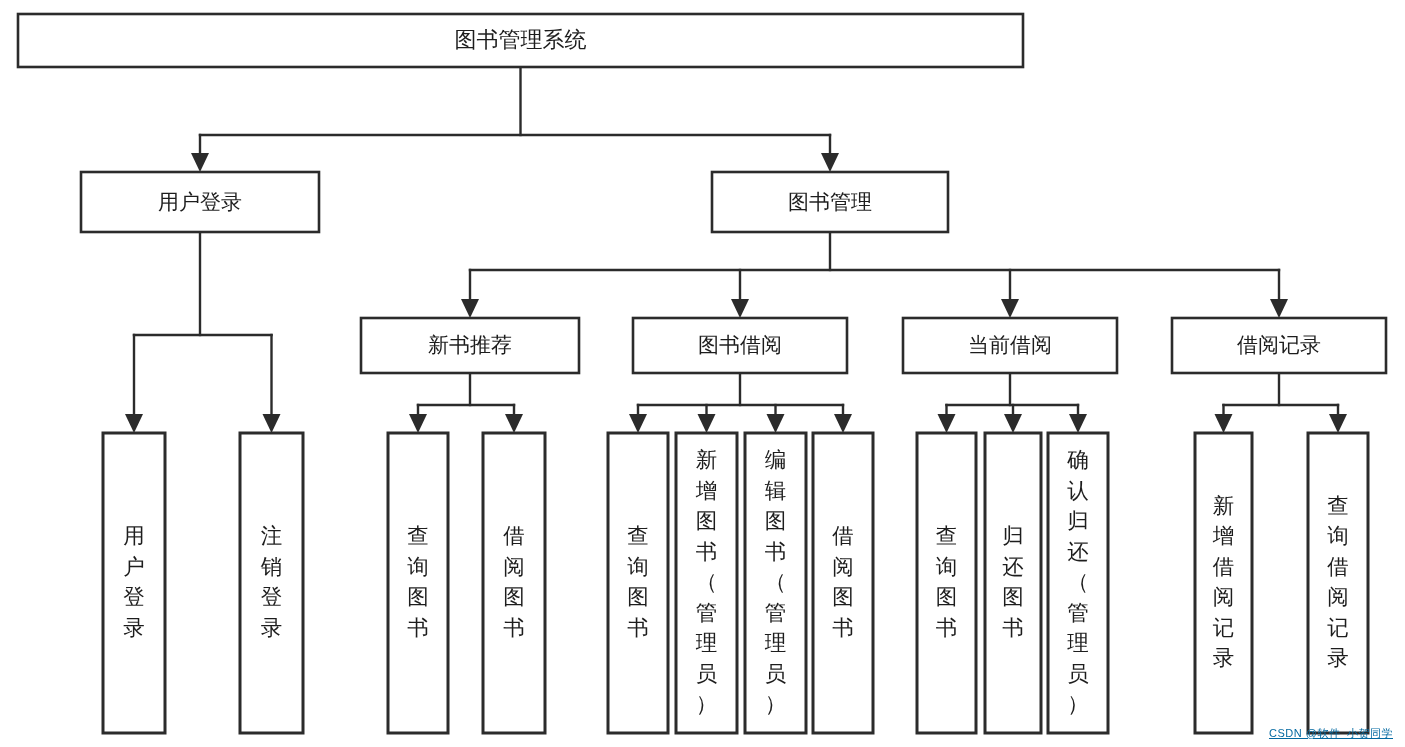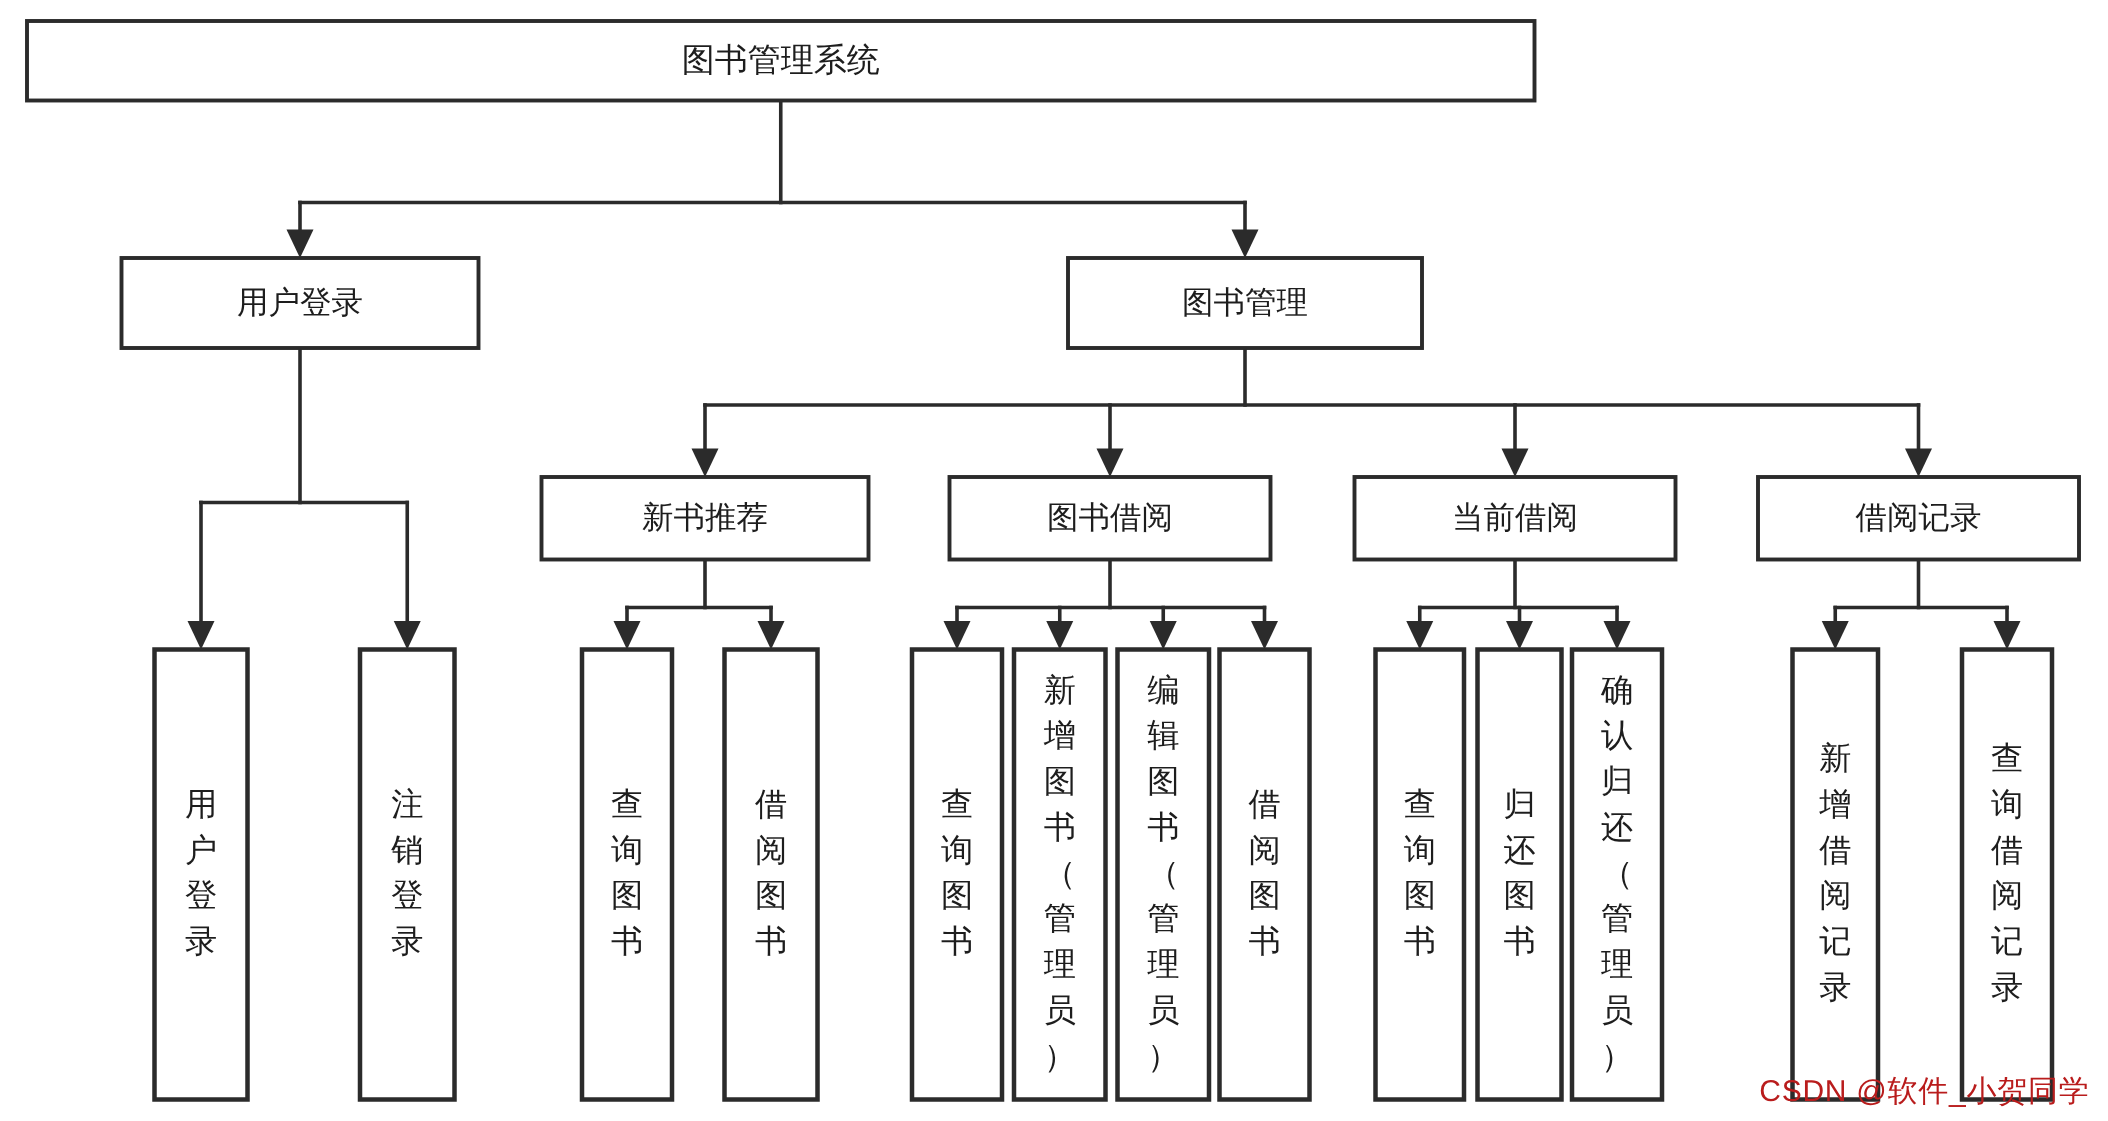--- a/index.html
+++ b/index.html
@@ -64,12 +64,13 @@
     position: absolute;
     right: 12px;
     bottom: 6px;
-    color: #b91c1c;
-    font-size: 20px;
+    color: #0369a1;
+    font-size: 11px;
     font-family: "Liberation Sans", "DejaVu Sans", sans-serif;
     letter-spacing: 0.5px;
     white-space: nowrap;
     user-select: none;
+    text-decoration: underline;
   }
 </style>
 </head>

